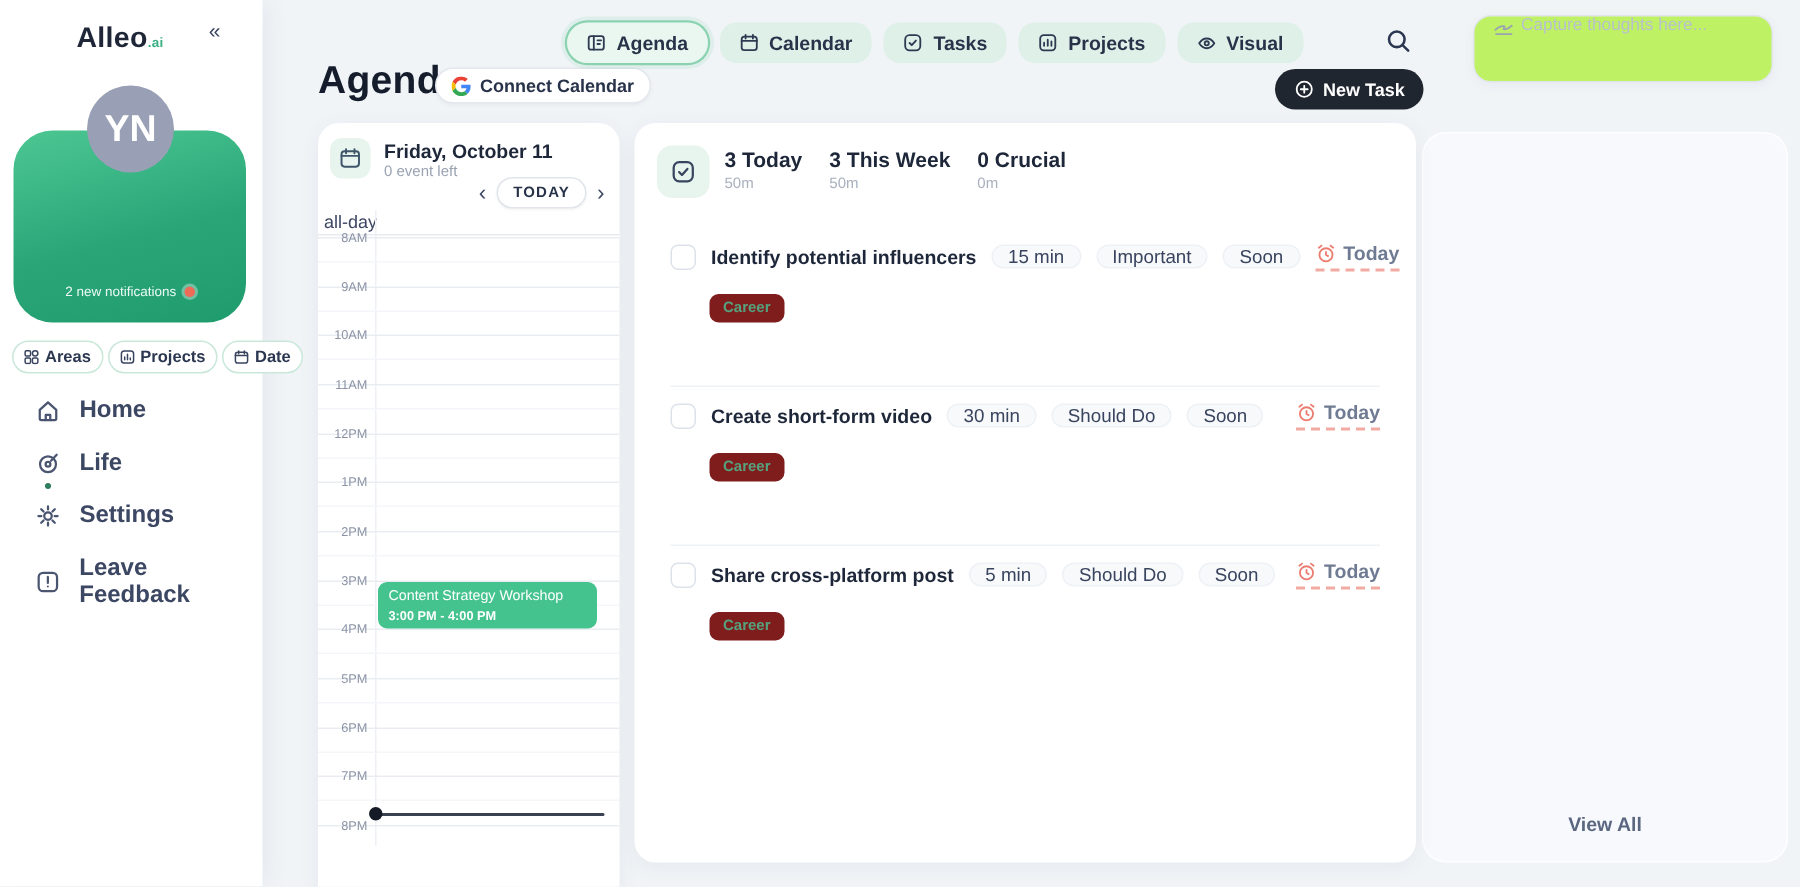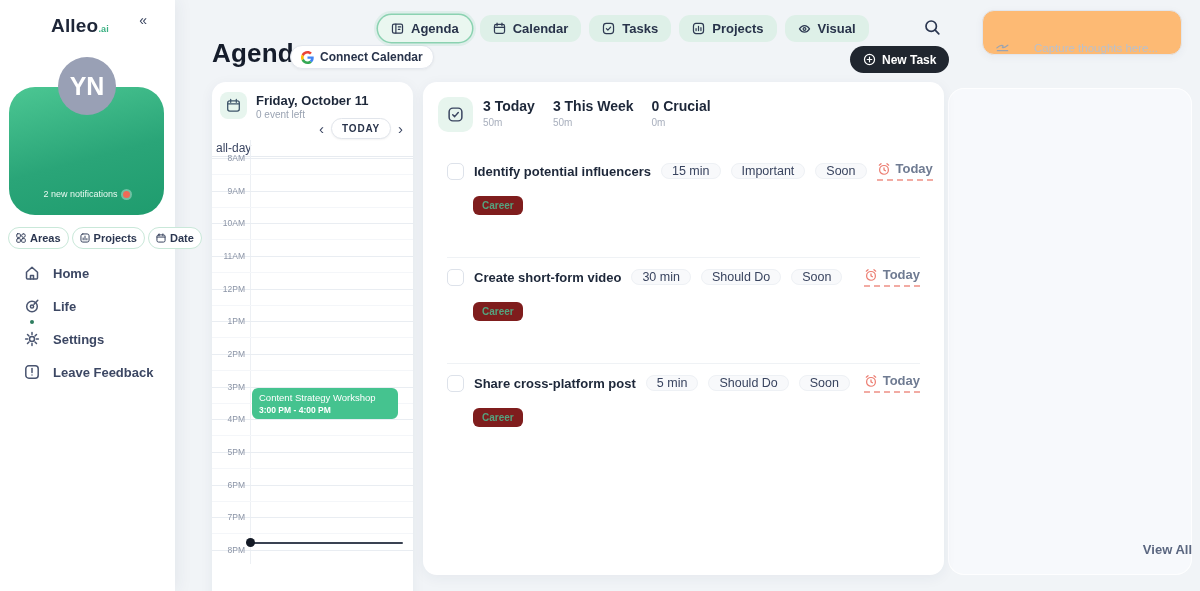--- a/index.html
+++ b/index.html
@@ -33,7 +33,7 @@
   .tab svg { color:#2e3a52; }
   .tab.active { background:#eaf7f0; box-shadow:0 0 0 1.5px #8bd2b1, 0 0 0 4px rgba(139,210,177,.18); border-radius:14px; }
   .search-btn { position:absolute; left:924px; top:19px; cursor:pointer; color:#2b3650; }
-  .capture { position:absolute; left:982px; top:10px; width:200px; height:45px; background:#fdba74; border:1px solid #e2e6ec; border-radius:12px; display:flex; align-items:flex-end; gap:24px; padding:0 12px; box-shadow:0 2px 8px rgba(40,60,90,.05); }
+  .capture { position:absolute; left:982px; top:10px; width:200px; height:45px; background:#bef264; border:1px solid #e2e6ec; border-radius:12px; display:flex; align-items:flex-start; gap:4px; padding:0 12px; box-shadow:0 2px 8px rgba(40,60,90,.05); }
   .capture svg { color:#9aa3b2; flex:none; }
   .capture input { border:none; outline:none; background:transparent; font-family:"Liberation Sans",sans-serif; font-size:11.5px; color:#4a5570; width:100%; }
   .capture input::placeholder { color:#b9c0cc; }

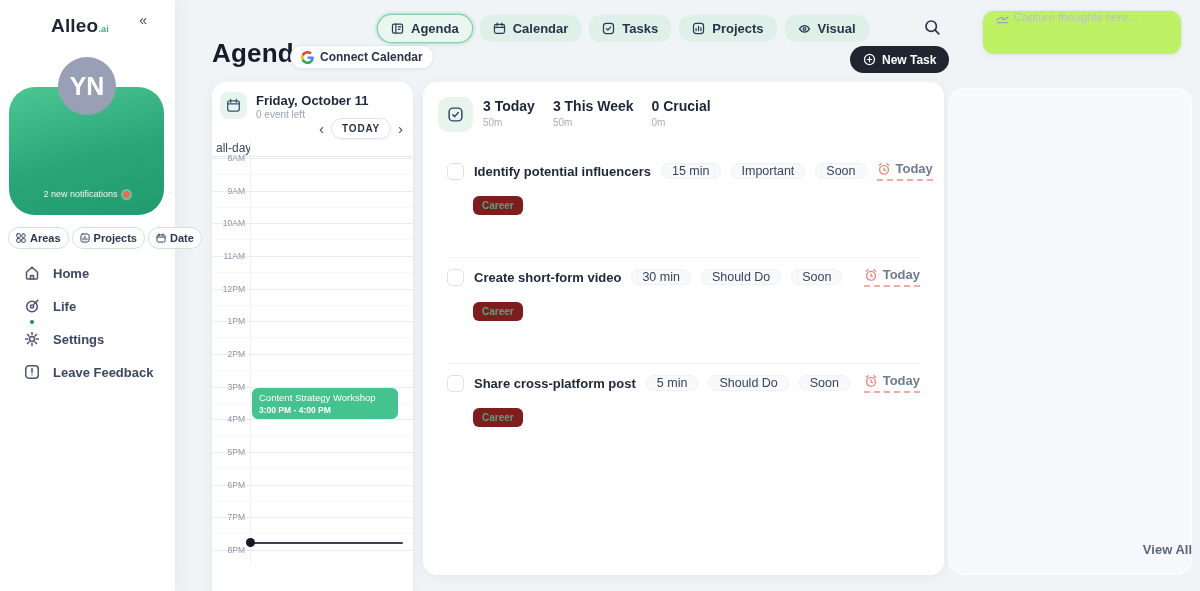--- a/index.html
+++ b/index.html
@@ -23,7 +23,7 @@
   .fpill { display:flex; align-items:center; gap:4px; border:1px solid #c9e8d9; border-radius:14px; background:#fff; padding:4px 7px; font-size:11px; color:#2b3650; font-weight:600; cursor:pointer; white-space:nowrap; }
   .fpill svg { color:#39445f; }
   .menu { position:absolute; left:24px; top:265px; display:flex; flex-direction:column; gap:17px; }
-  .menu-item { display:flex; align-items:center; gap:13px; font-size:13px; color:#3c4763; font-weight:600; cursor:pointer; position:relative; }
+  .menu-item { display:flex; align-items:center; gap:13px; font-size:16px; color:#3c4763; font-weight:600; cursor:pointer; position:relative; }
   .menu-item svg { color:#4a5570; }
   .life-dot { position:absolute; left:6px; top:22px; width:4px; height:4px; border-radius:50%; background:#2e7d5f; }
 

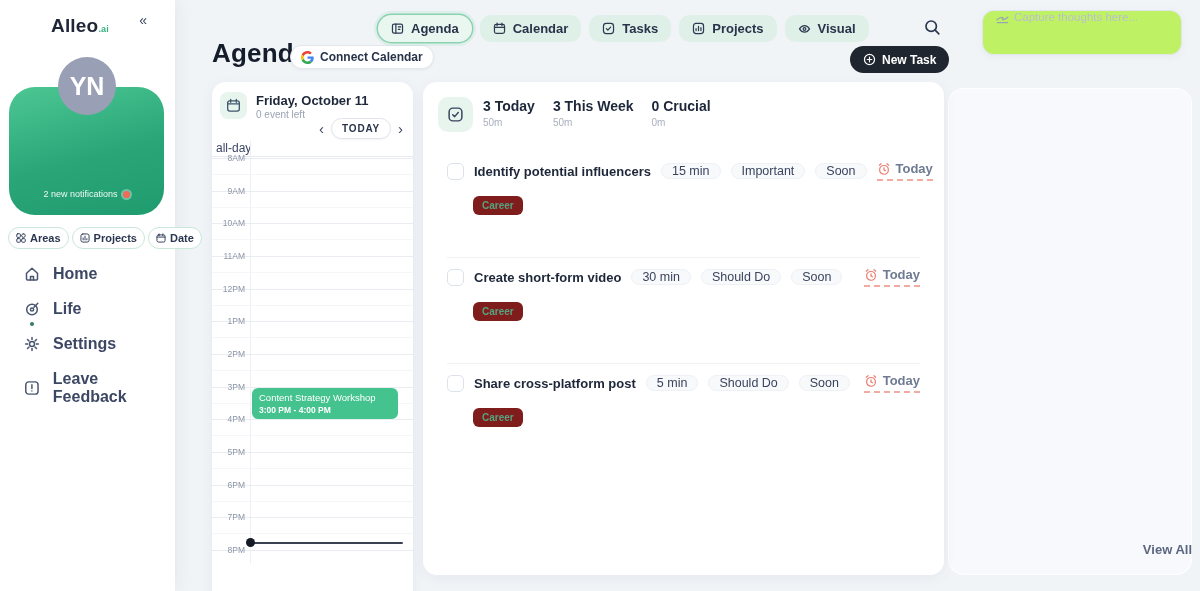--- a/index.html
+++ b/index.html
@@ -84,7 +84,7 @@
 
   
   .right-panel { position:absolute; left:948px; top:88px; width:244px; height:487px; background:#f7f9fc; border-radius:16px; box-shadow:inset 0 0 0 1px rgba(255,255,255,.8); }
-  .view-all { position:absolute; bottom:18px; width:100%; text-align:right; color:#5b6780; font-size:13px; font-weight:700; cursor:pointer; }
+  .view-all { position:absolute; bottom:18px; width:100%; text-align:center; color:#5b6780; font-size:13px; font-weight:700; cursor:pointer; }
 </style>
 </head>
 <body>

